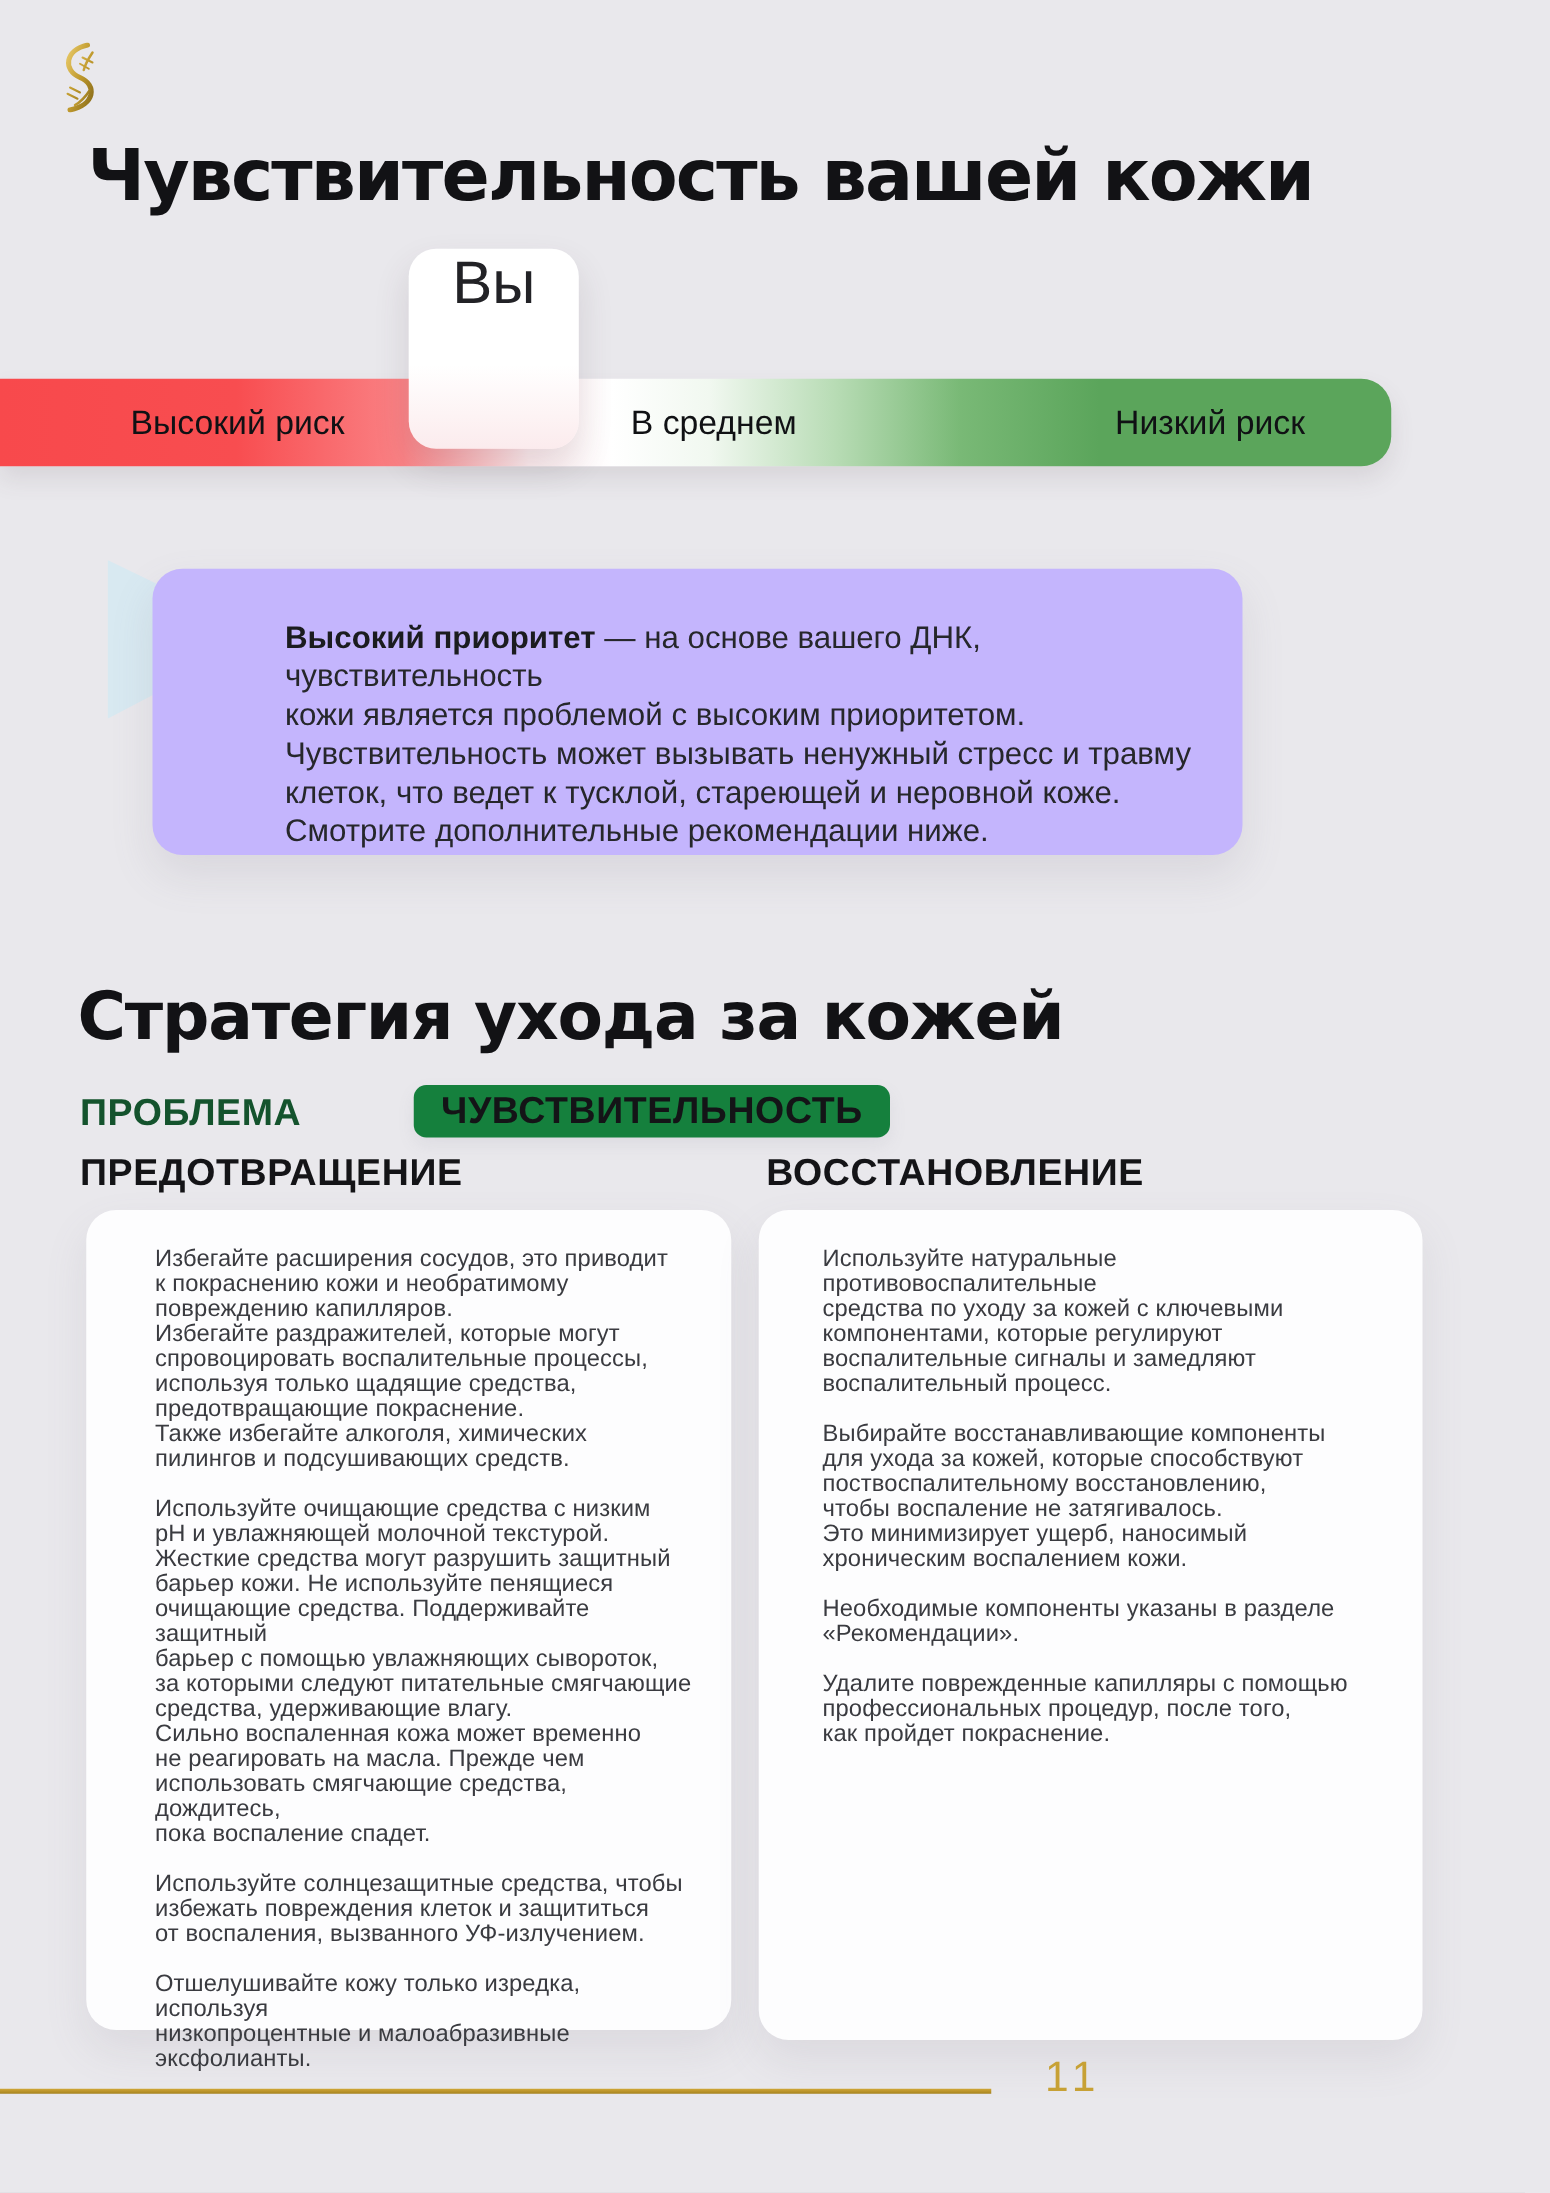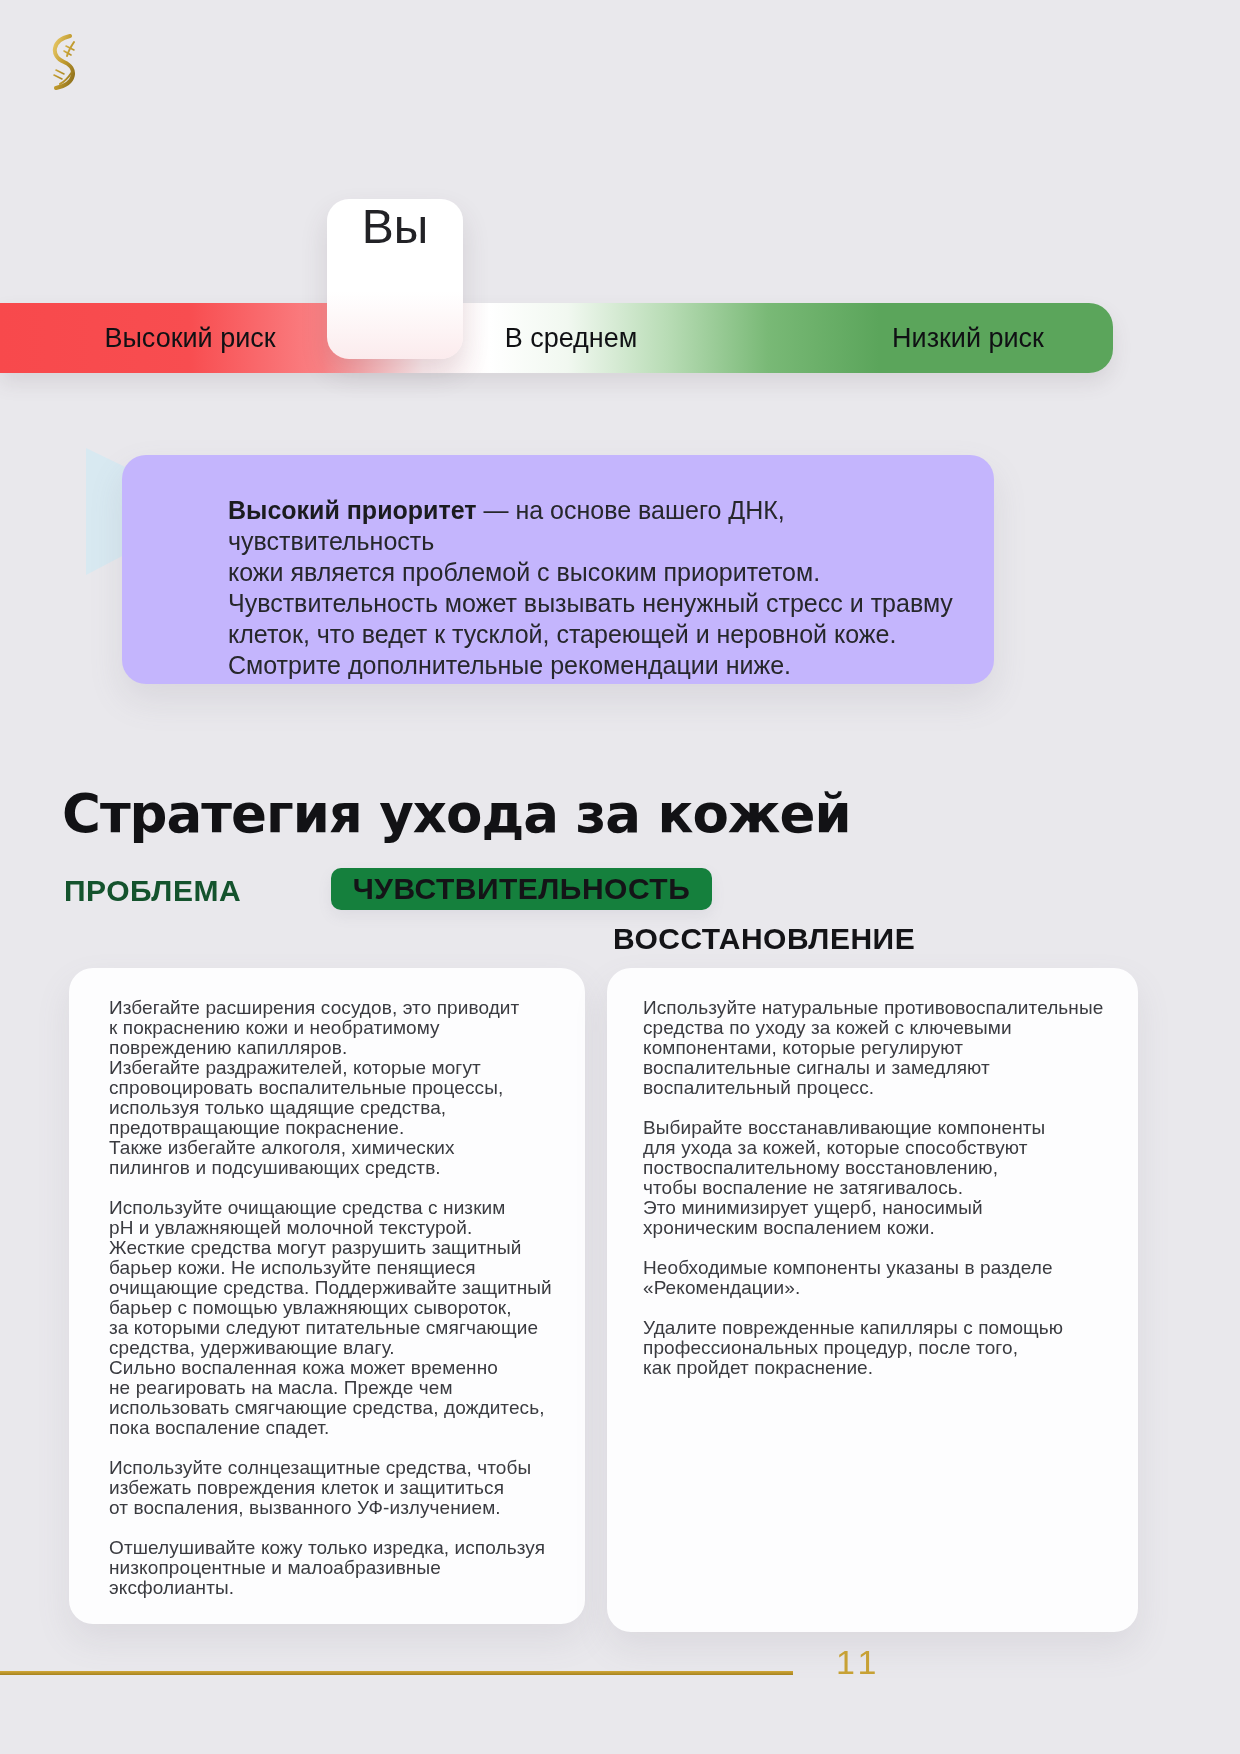--- a/index.html
+++ b/index.html
@@ -123,6 +123,7 @@
     <path d="M22,12 L30,16 M20,17 L27,21 M12,36 L20,40 M10,41 L18,45" stroke="url(#gold)" stroke-width="1.6" stroke-linecap="round"></path>
   </svg>
 
+  <div class="h1">Чувствительность вашей кожи</div>
 
   <div class="risk-bar">
     <span class="risk-label high">Высокий риск</span>

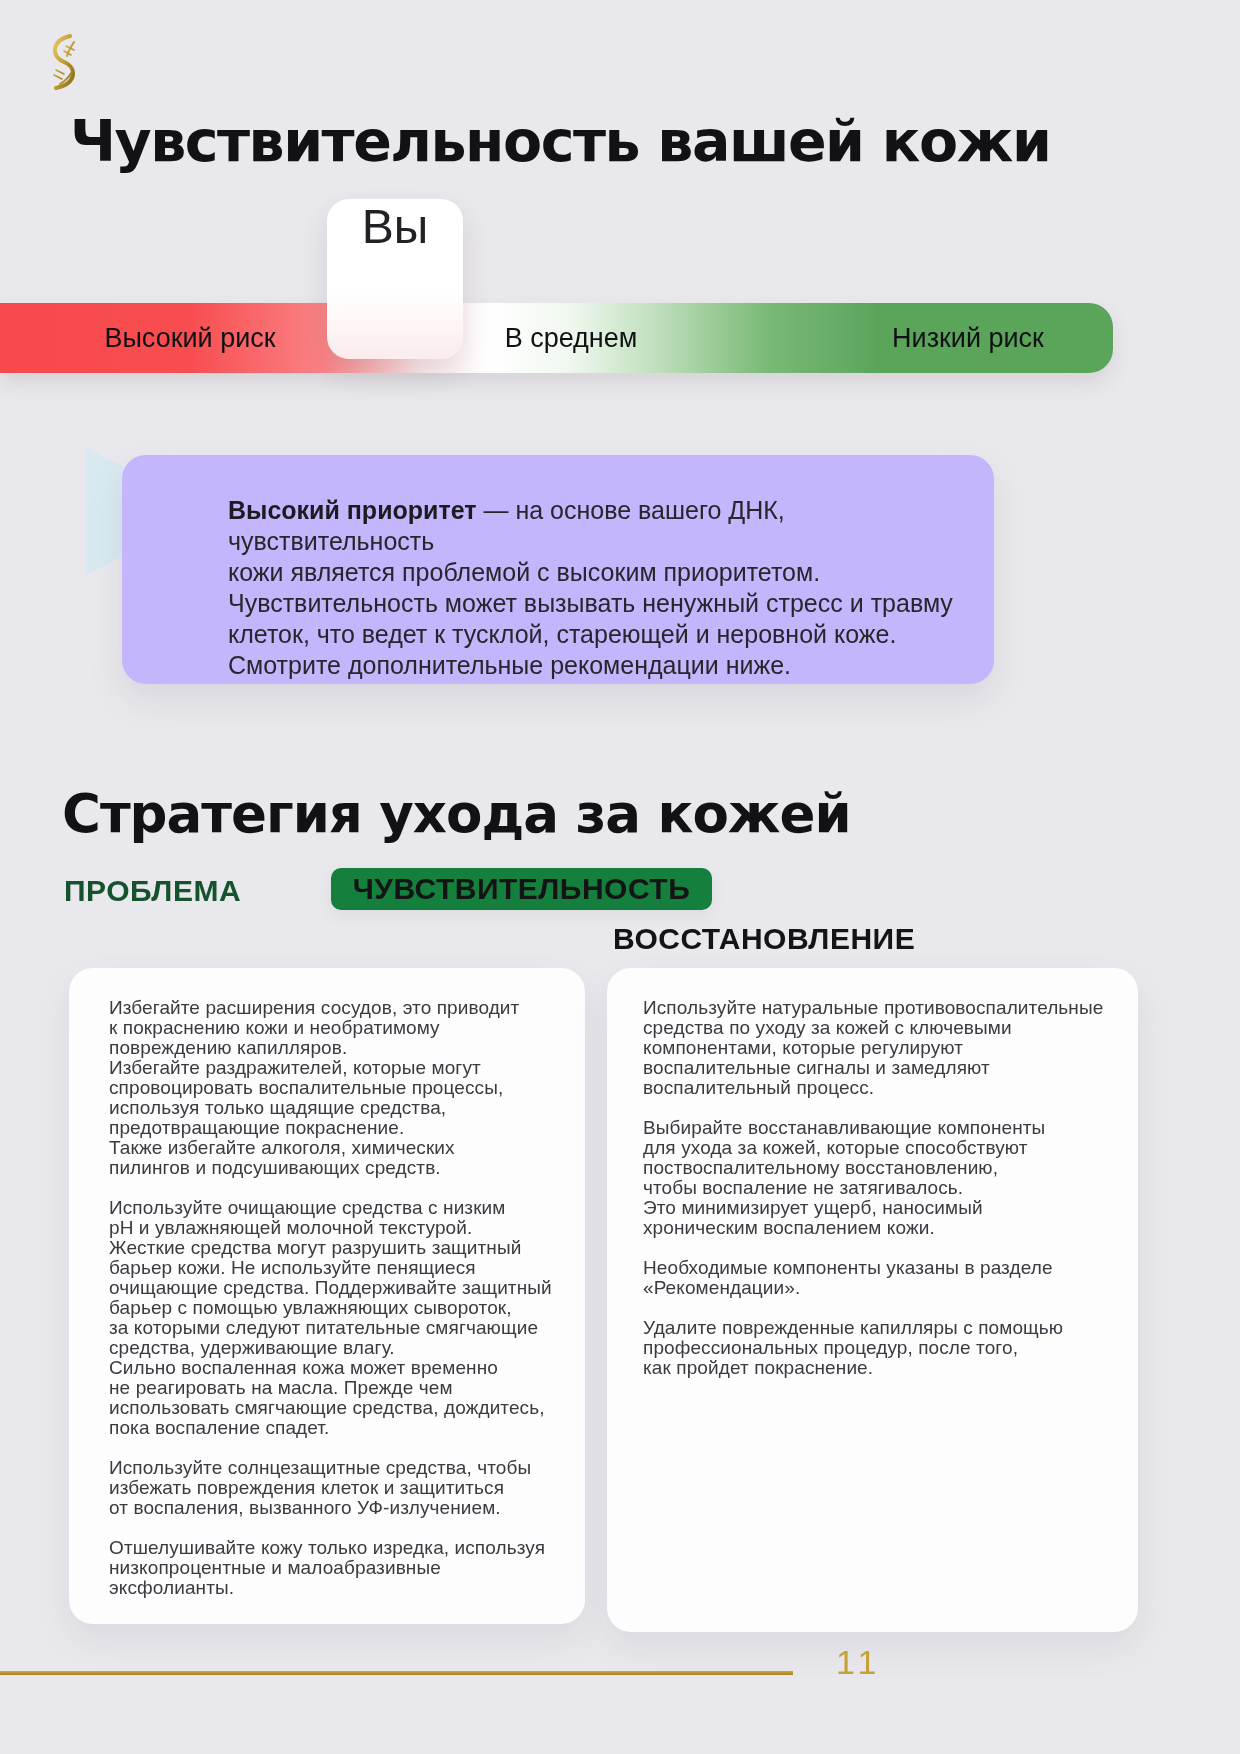--- a/index.html
+++ b/index.html
@@ -146,6 +146,7 @@
   <div class="h2">Стратегия ухода за кожей</div>
   <div class="problem-label">ПРОБЛЕМА</div>
   <div class="problem-pill">ЧУВСТВИТЕЛЬНОСТЬ</div>
+  <div class="col-header prevention">ПРЕДОТВРАЩЕНИЕ</div>
   <div class="col-header recovery">ВОССТАНОВЛЕНИЕ</div>
 
   <div class="card prevention">

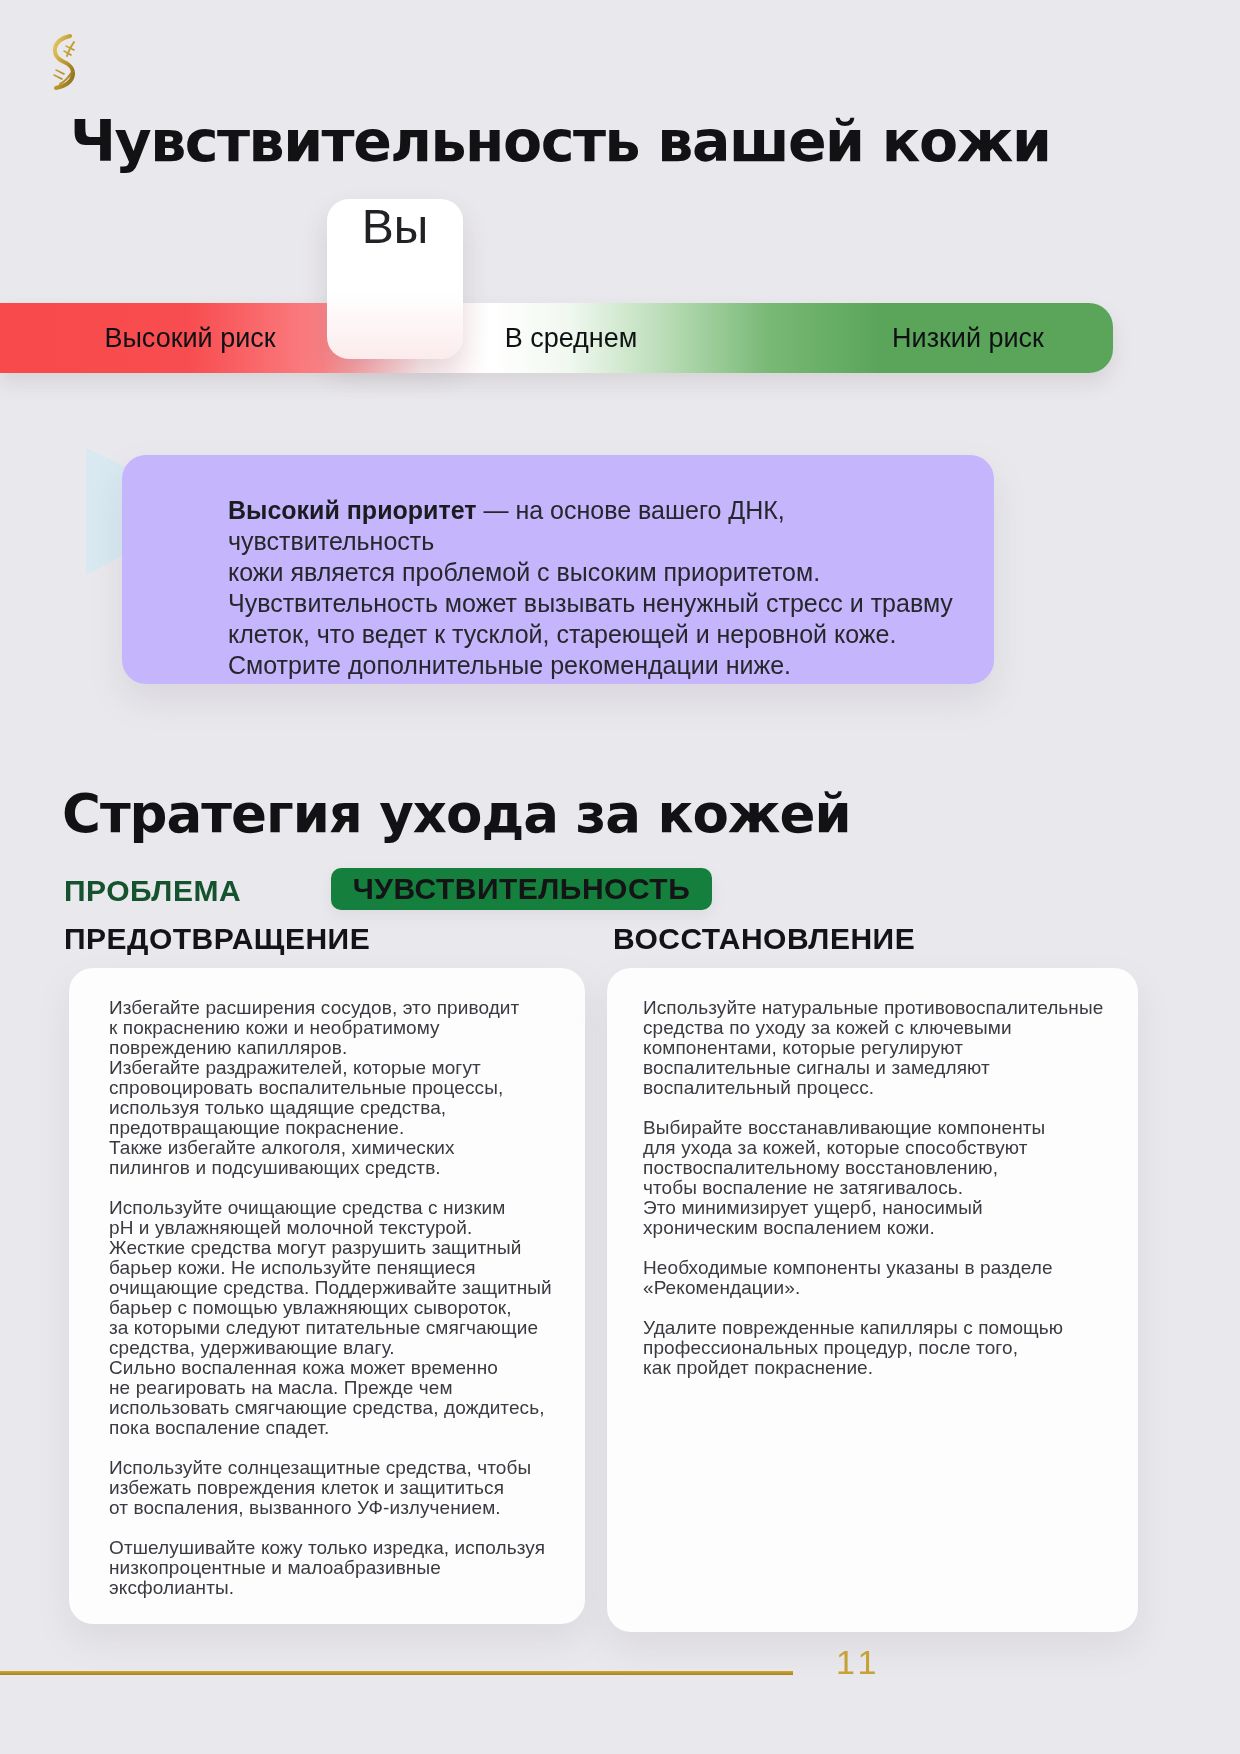--- a/index.html
+++ b/index.html
@@ -88,7 +88,7 @@
   }
   .card.prevention{left:69px;top:968px;width:516px;height:656px;}
   .card.recovery{left:607px;top:968px;width:531px;height:664px;}
-  .card .card-body{padding:30px 26px 0 40px;}
+  .card .card-body{padding:30px 26px 0 40px;margin-left:15px;}
   .card.recovery .card-body{padding-left:36px;}
   .card p{
     margin:0 0 20px 0;font-size:19px;line-height:20px;color:#3a3b40;

